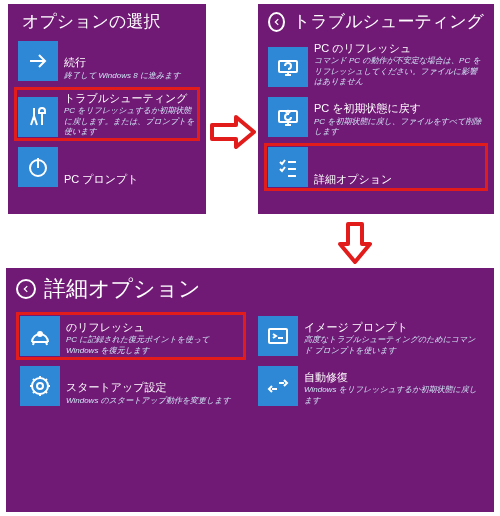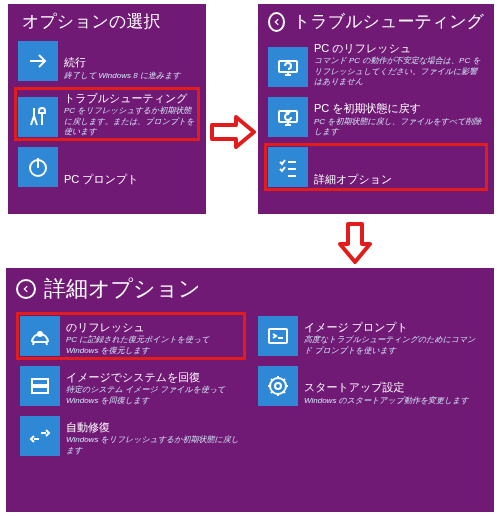--- a/index.html
+++ b/index.html
@@ -247,20 +247,6 @@
       </div>
     </div>
 
-    <div class="tile">
-      <div class="icon">
-        <svg viewBox="0 0 24 24">
-            <rect x="4" y="5" width="16" height="6"></rect>
-            <rect x="4" y="13" width="16" height="6"></rect>
-            <path d="M12 11v2"></path>
-            <path d="M10 13l2-2 2 2"></path>
-          </svg>
-      </div>
-      <div class="text">
-        <div class="title">イメージでシステムを回復</div>
-        <div class="desc">特定のシステム イメージ ファイルを使って Windows を回復します</div>
-      </div>
-    </div>
 
     <div class="tile">
       <div class="icon">

